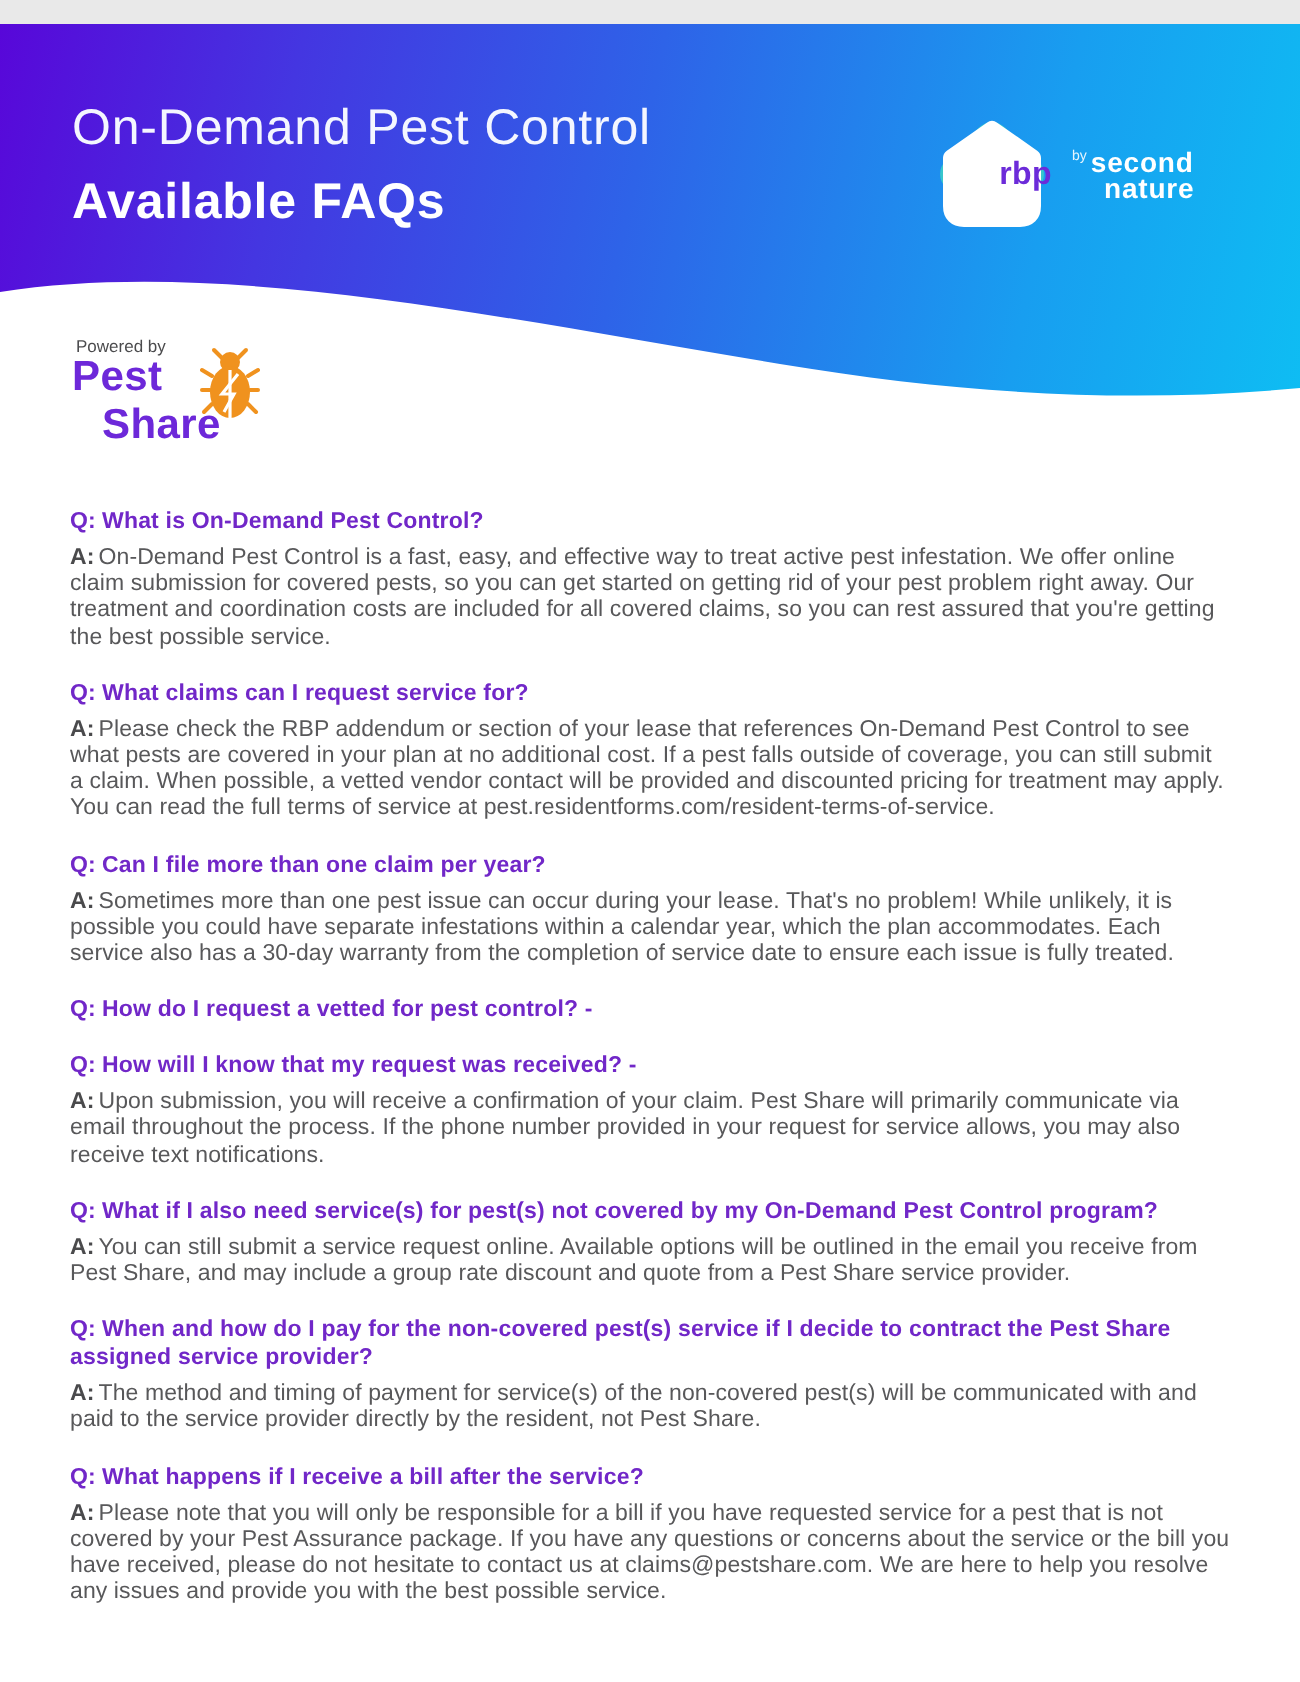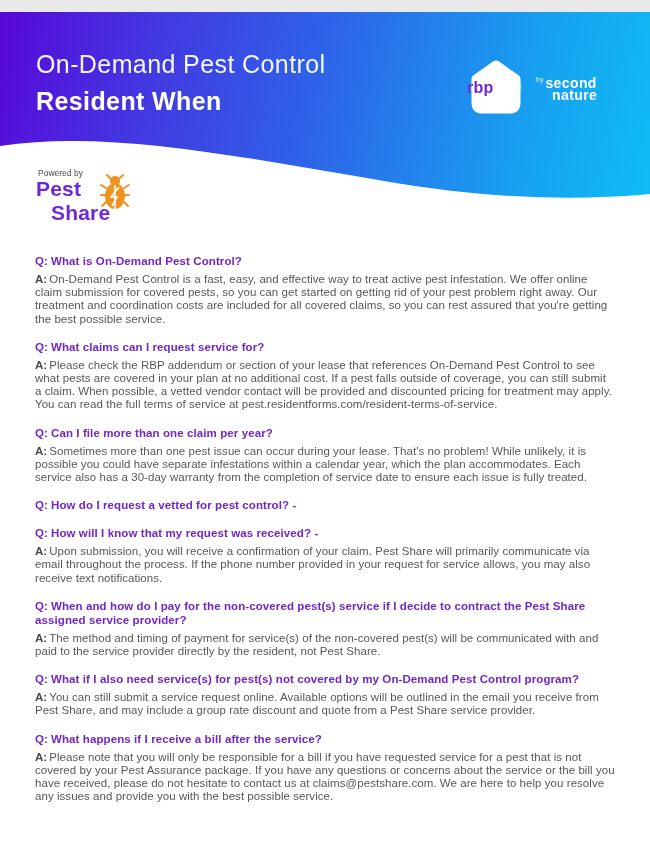--- a/index.html
+++ b/index.html
@@ -76,7 +76,7 @@
 
     <div class="header-titles">
       <div class="title1">On-Demand Pest Control</div>
-      <div class="title2">Resident When</div>
+      <div class="title2">Available FAQs</div>
     </div>
 
     <div class="brand">

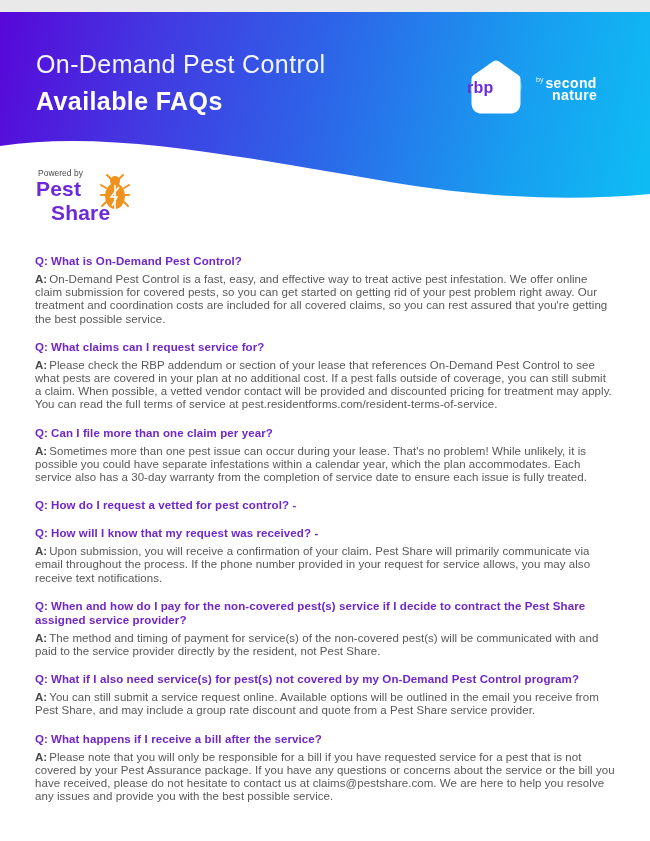--- a/index.html
+++ b/index.html
@@ -34,7 +34,7 @@
   }
   .rbp-house { position: absolute; left: 0; top: 0; width: 60px; height: 60px; }
   .rbp-text {
-    position: absolute; left: 1px; right: 0; top: 22px; text-align: left;
+    position: absolute; left: 16px; right: 0; top: 22px; text-align: right;
     font-size: 16px; font-weight: 700; color: #6c2bd9; letter-spacing: 0.2px;
   }
   .sn-text { margin-left: 10px; color: #ffffff; line-height: 12px; }

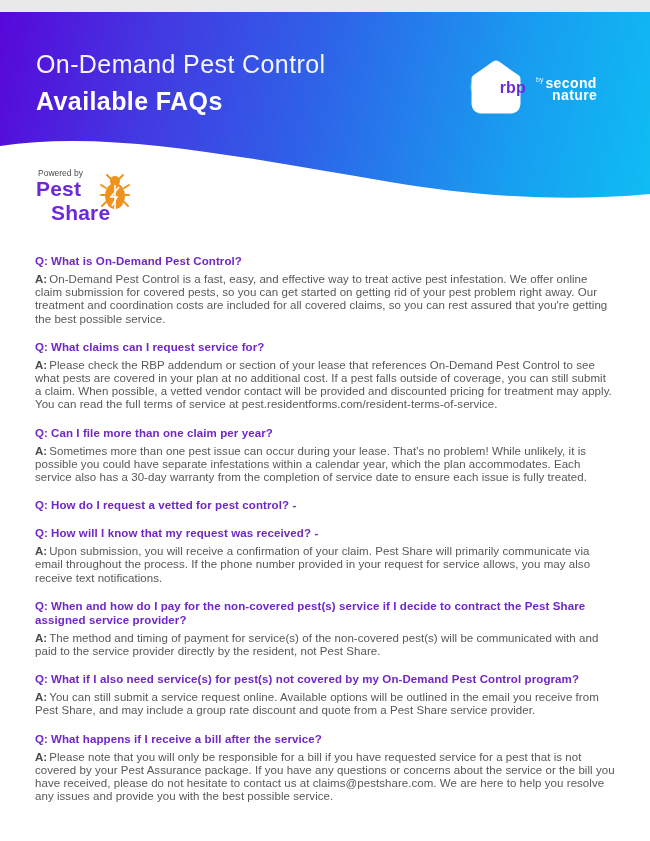--- a/index.html
+++ b/index.html
@@ -149,13 +149,13 @@
     </section>
 
     <section class="faq">
-      <h2 class="faq-q"><span class="prefix">Q:</span><span>When and how do I pay for the non-covered pest(s) service if I decide to contract the Pest Share assigned service provider?</span></h2>
-      <p class="faq-a"><span class="prefix">A:</span><span>The method and timing of payment for service(s) of the non-covered pest(s) will be communicated with and paid to the service provider directly by the resident, not Pest Share.</span></p>
+      <h2 class="faq-q"><span class="prefix">Q:</span><span>What if I also need service(s) for pest(s) not covered by my On-Demand Pest Control program?</span></h2>
+      <p class="faq-a"><span class="prefix">A:</span><span>You can still submit a service request online. Available options will be outlined in the email you receive from Pest Share, and may include a group rate discount and quote from a Pest Share service provider.</span></p>
     </section>
 
     <section class="faq">
-      <h2 class="faq-q"><span class="prefix">Q:</span><span>What if I also need service(s) for pest(s) not covered by my On-Demand Pest Control program?</span></h2>
-      <p class="faq-a"><span class="prefix">A:</span><span>You can still submit a service request online. Available options will be outlined in the email you receive from Pest Share, and may include a group rate discount and quote from a Pest Share service provider.</span></p>
+      <h2 class="faq-q"><span class="prefix">Q:</span><span>When and how do I pay for the non-covered pest(s) service if I decide to contract the Pest Share assigned service provider?</span></h2>
+      <p class="faq-a"><span class="prefix">A:</span><span>The method and timing of payment for service(s) of the non-covered pest(s) will be communicated with and paid to the service provider directly by the resident, not Pest Share.</span></p>
     </section>
 
     <section class="faq">

